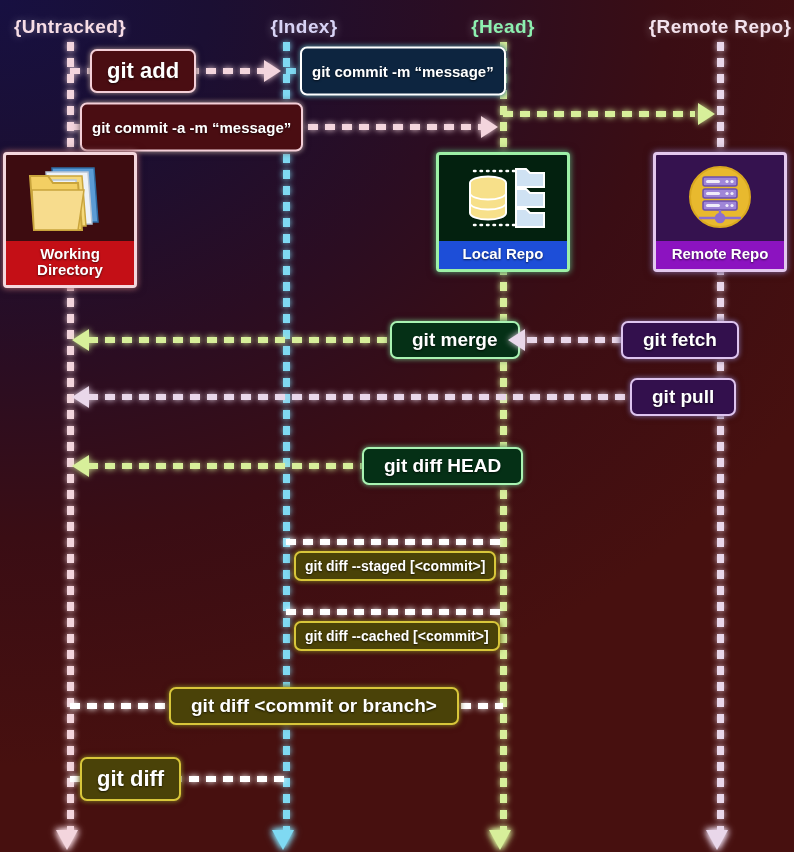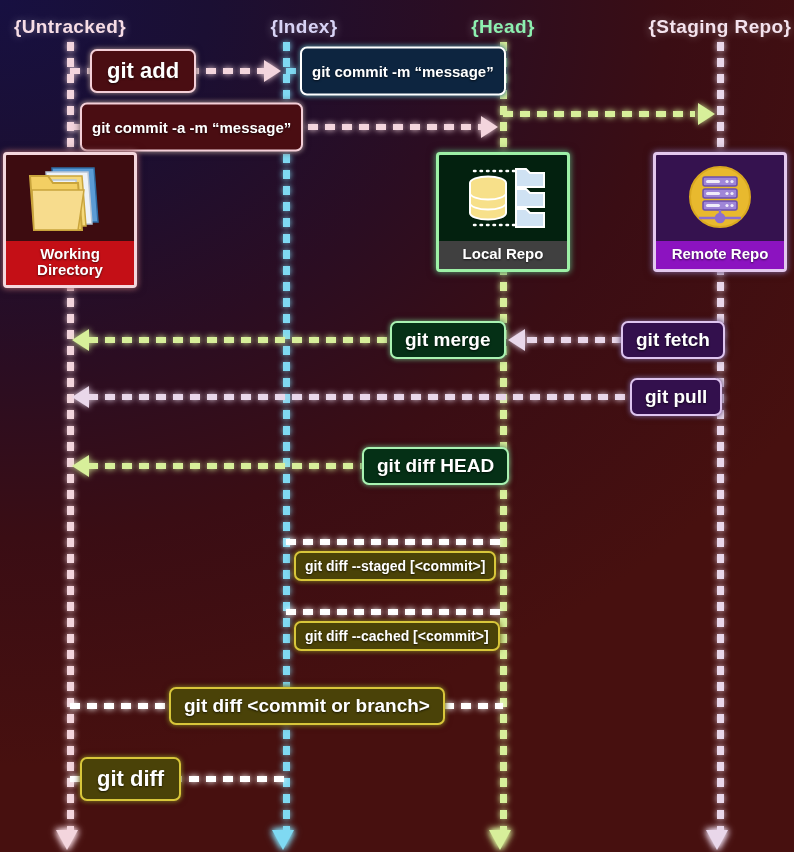--- a/index.html
+++ b/index.html
@@ -95,7 +95,7 @@
   <div class="caption" style="left:70px;color:#f7dde6;">{Untracked}</div>
   <div class="caption" style="left:304px;color:#d8d3f5;">{Index}</div>
   <div class="caption" style="left:503px;color:#8df0b0;">{Head}</div>
-  <div class="caption" style="left:720px;color:#f4e3ee;">{Staging Repo}</div>
+  <div class="caption" style="left:720px;color:#f4e3ee;">{Remote Repo}</div>
 
   <div class="hline" style="--c:#f3d5dd;left:70px;width:200px;top:71px;"></div>
   <div class="arrowR" style="--c:#f3d5dd;left:264px;top:71px;"></div>

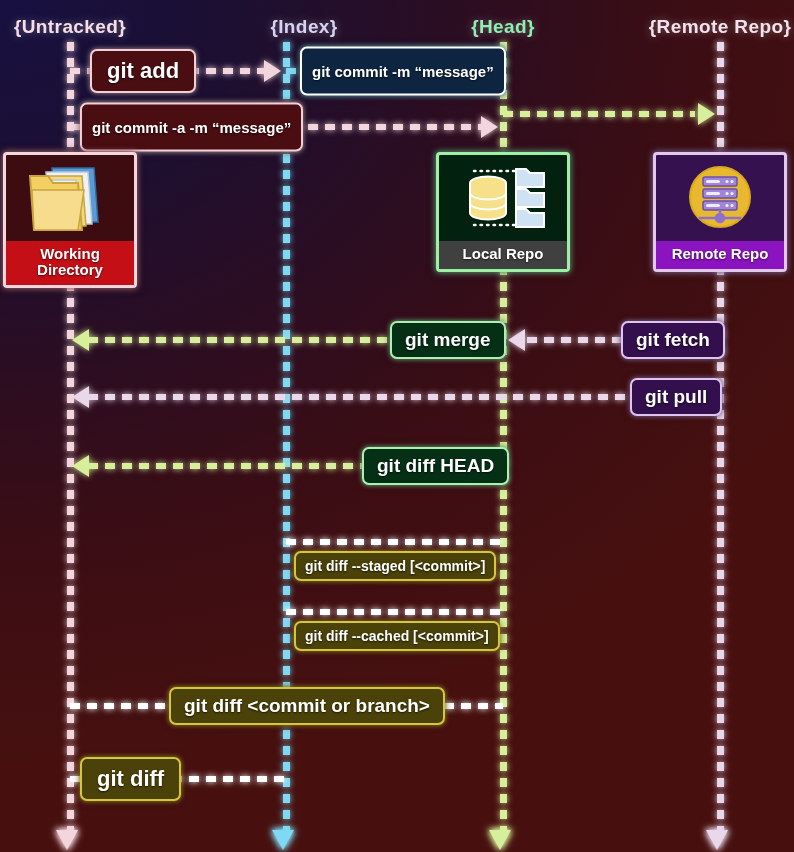--- a/index.html
+++ b/index.html
@@ -150,7 +150,7 @@
         </g>
       </svg>
     </div>
-    <div class="cap" style="background:#404040;">Local Repo</div>
+    <div class="cap" style="background:#1d4ed8;">Local Repo</div>
   </div>
 
   <div class="node" style="--bd:#e3c8ee;--bg:#35124f;--glow:#c79ae8;left:720px;top:152px;">

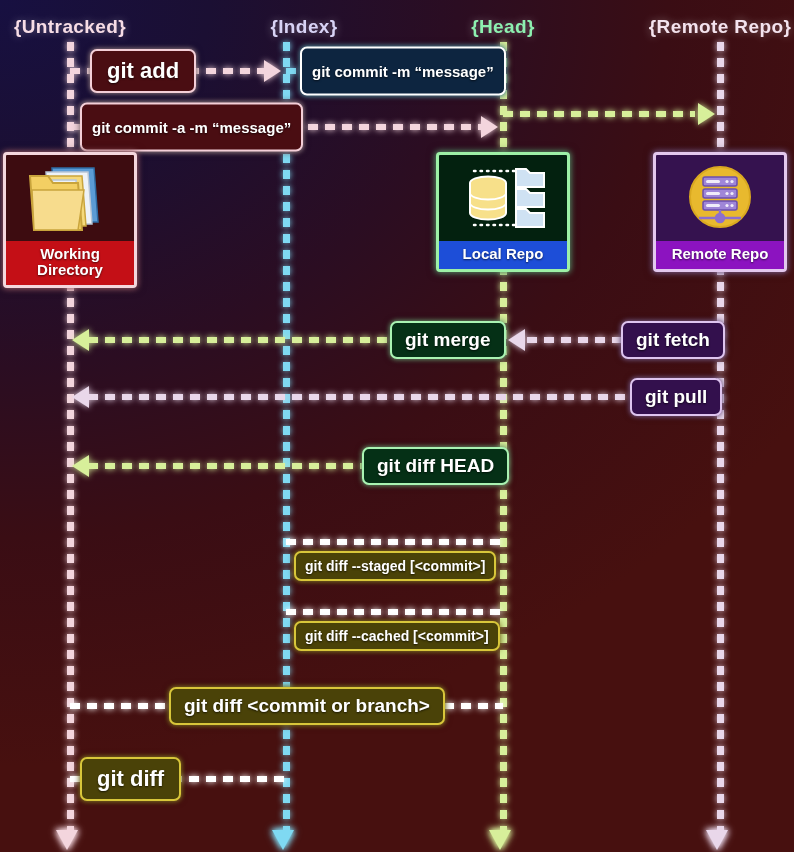--- a/index.html
+++ b/index.html
@@ -70,7 +70,7 @@
     text-shadow:0 1px 2px rgba(0,0,0,.65);
   }
   .chip.big{font-size:22px; padding:7px 15px;}
-  .chip.mid{font-size:19px; padding:6px 13px;}
+  .chip.mid{font-size:19px; padding:6px 20px;}
   .chip.sm{font-size:15px; padding:14px 10px;}
   .chip.xs{font-size:14px; padding:5px 9px;}
 </style>

